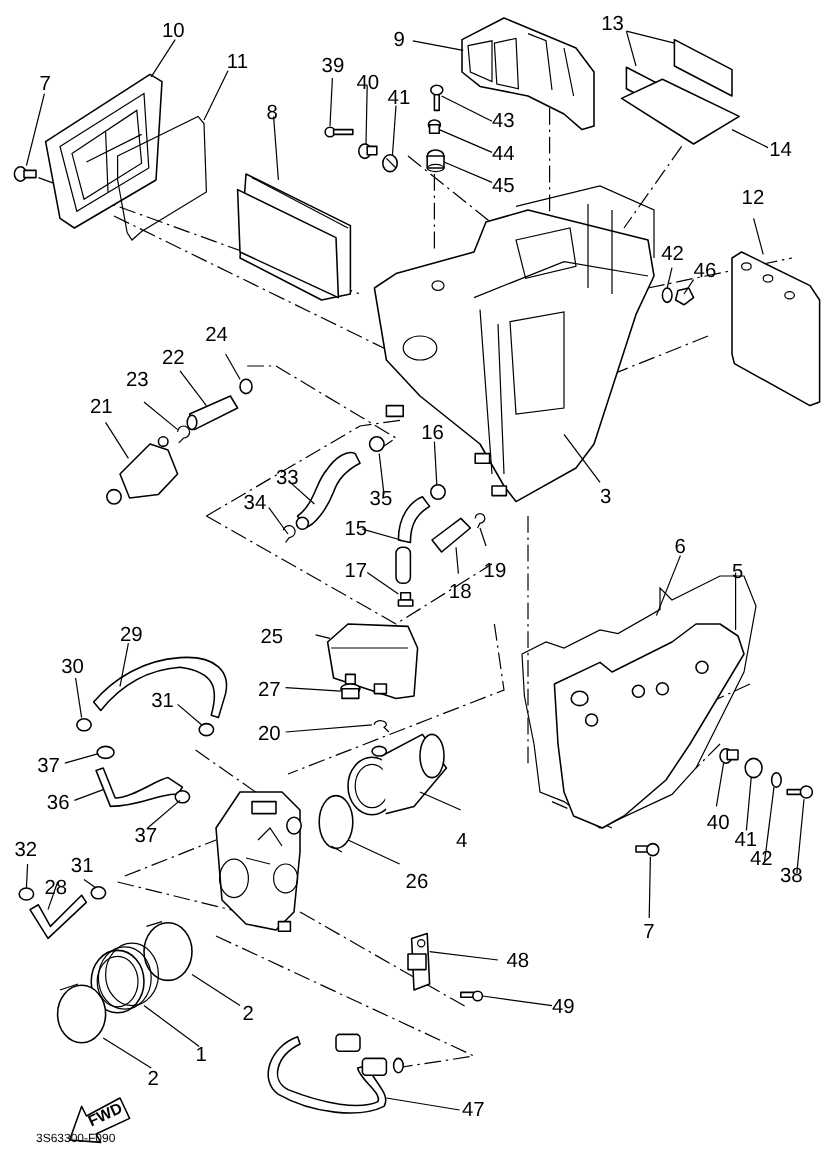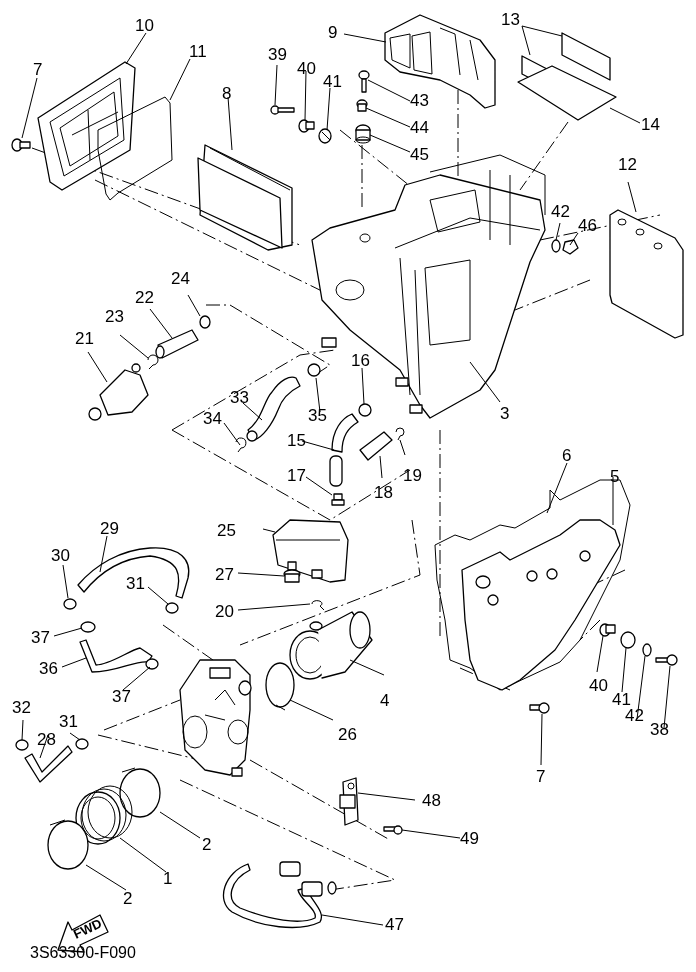--- a/index.html
+++ b/index.html
@@ -11,7 +11,7 @@
   .leader { stroke:#000; stroke-width:1; fill:none; }
   .phantom { stroke:#000; stroke-width:1; fill:none; stroke-dasharray:14 4 2 4; }
   .callout { font-size:17px; fill:#000; font-family:"Liberation Sans", "DejaVu Sans", sans-serif; }
-  .code { position:absolute; left:30px; top:944px; font-size:16px; }
+  .code { position:absolute; left:30px; top:944px; font-size:10px; }
   .fwd-text { font-size:13px; font-weight:bold; fill:#000; font-family:"Liberation Sans", sans-serif; }
 </style>
 </head>

